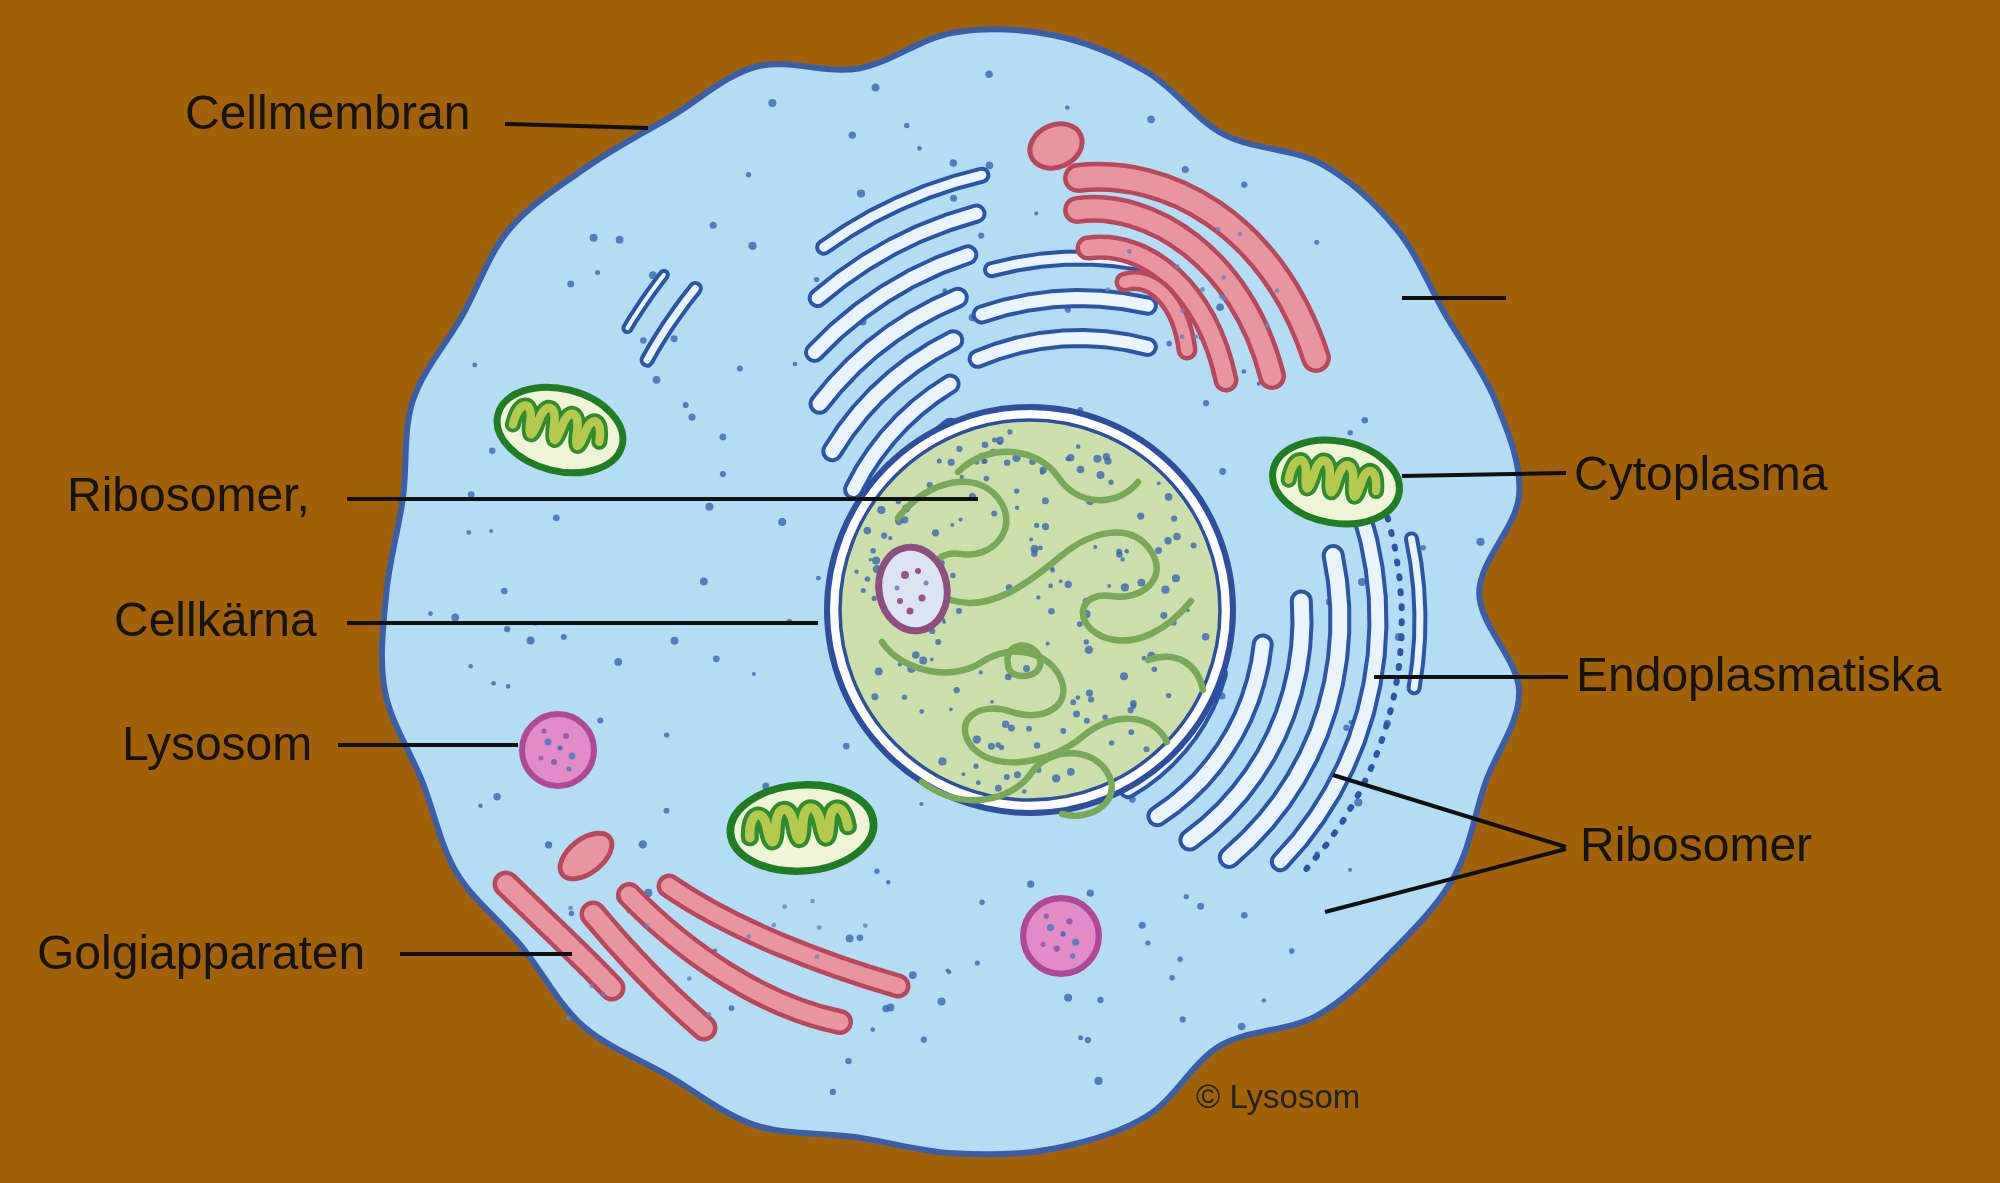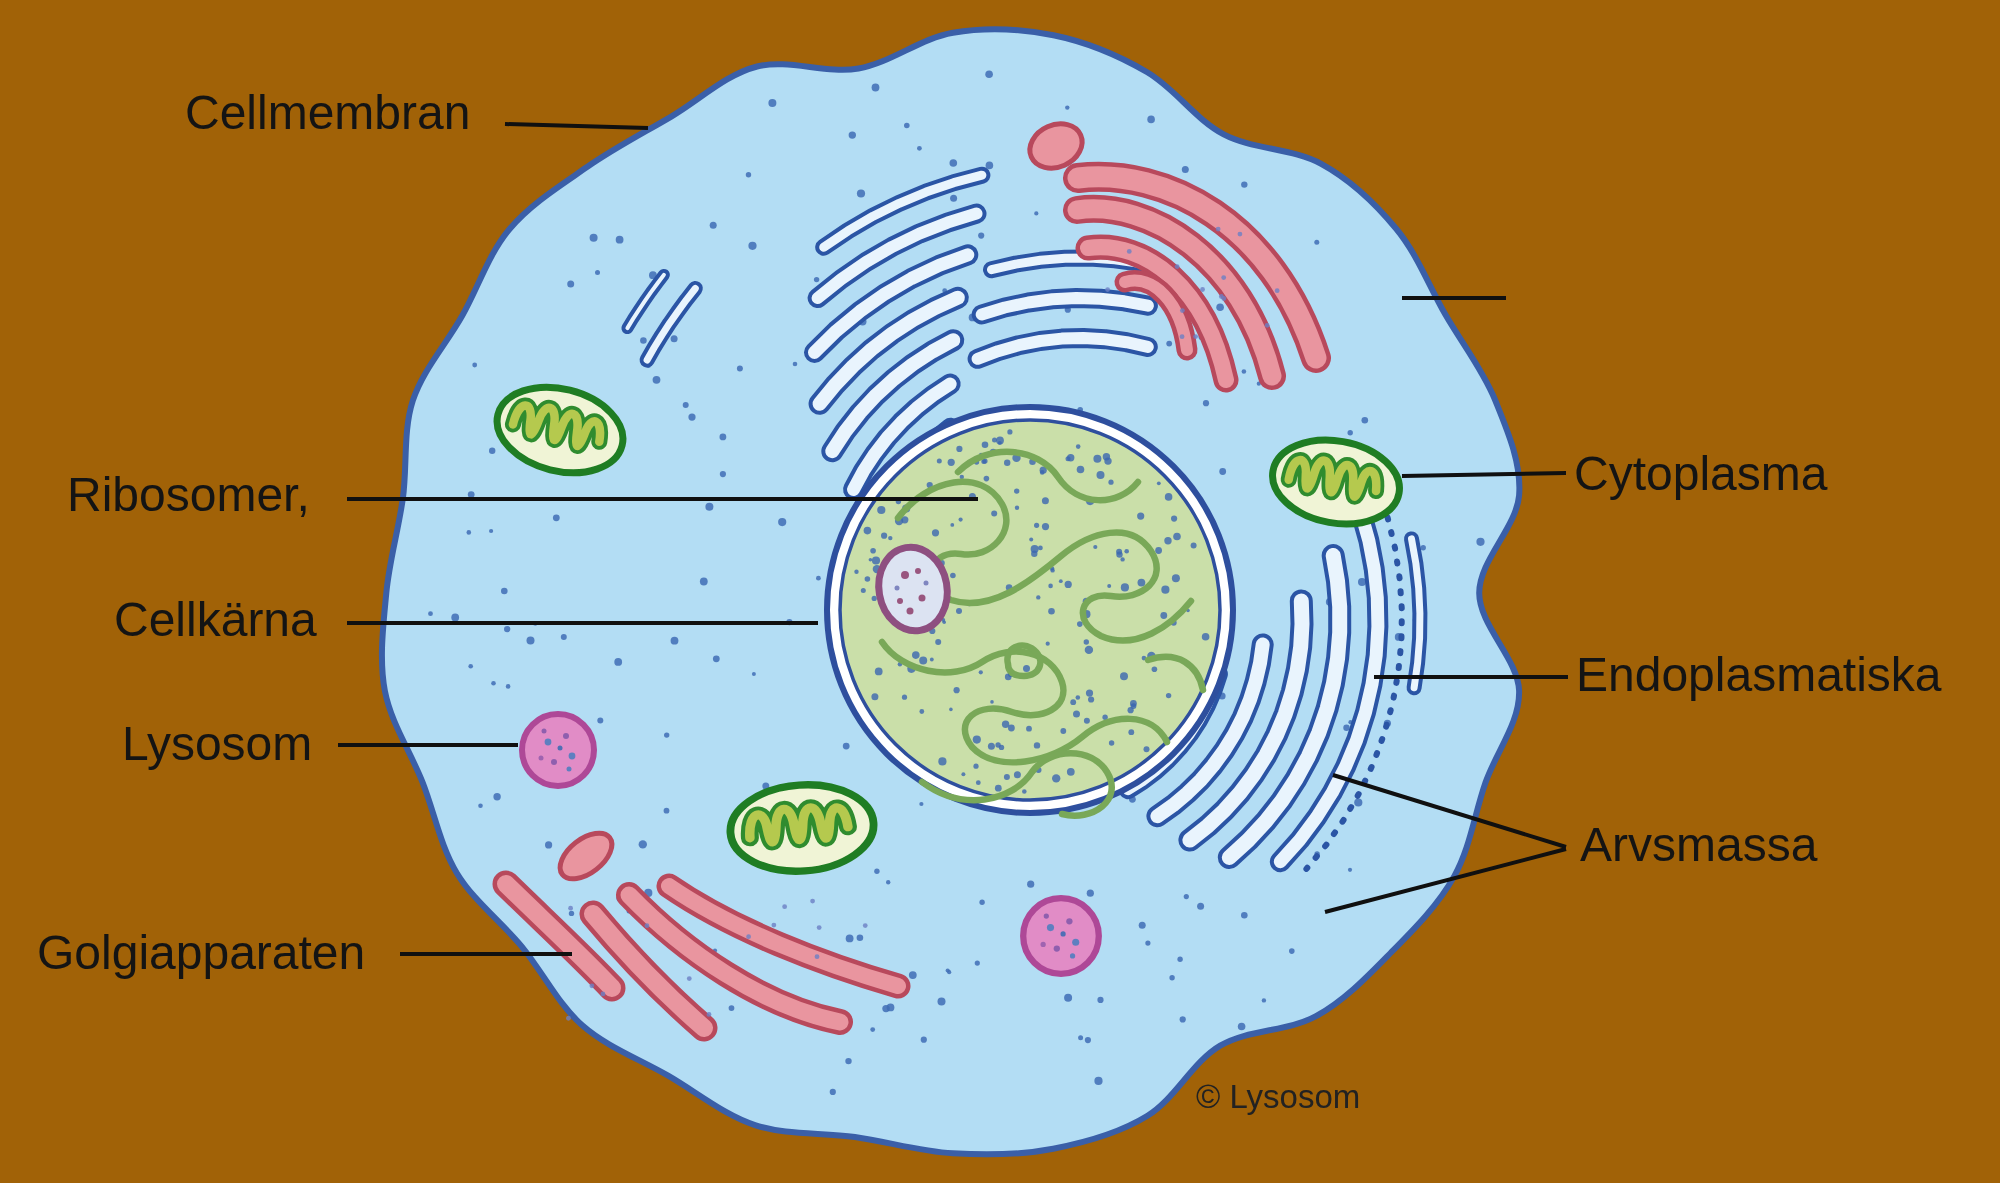--- a/index.html
+++ b/index.html
@@ -554,7 +554,7 @@
   <div class="lbl" style="left:1576px;top:651px">
     <div>Endoplasmatiska</div>
   </div>
-  <div class="lbl" style="left:1580px;top:821px">Arvsmassa</div>
+  <div class="lbl" style="left:1580px;top:821px">Ribosomer</div>
   <div class="credit" style="left:1196px;top:1078px">© Lysosom</div>
 </div>
 

